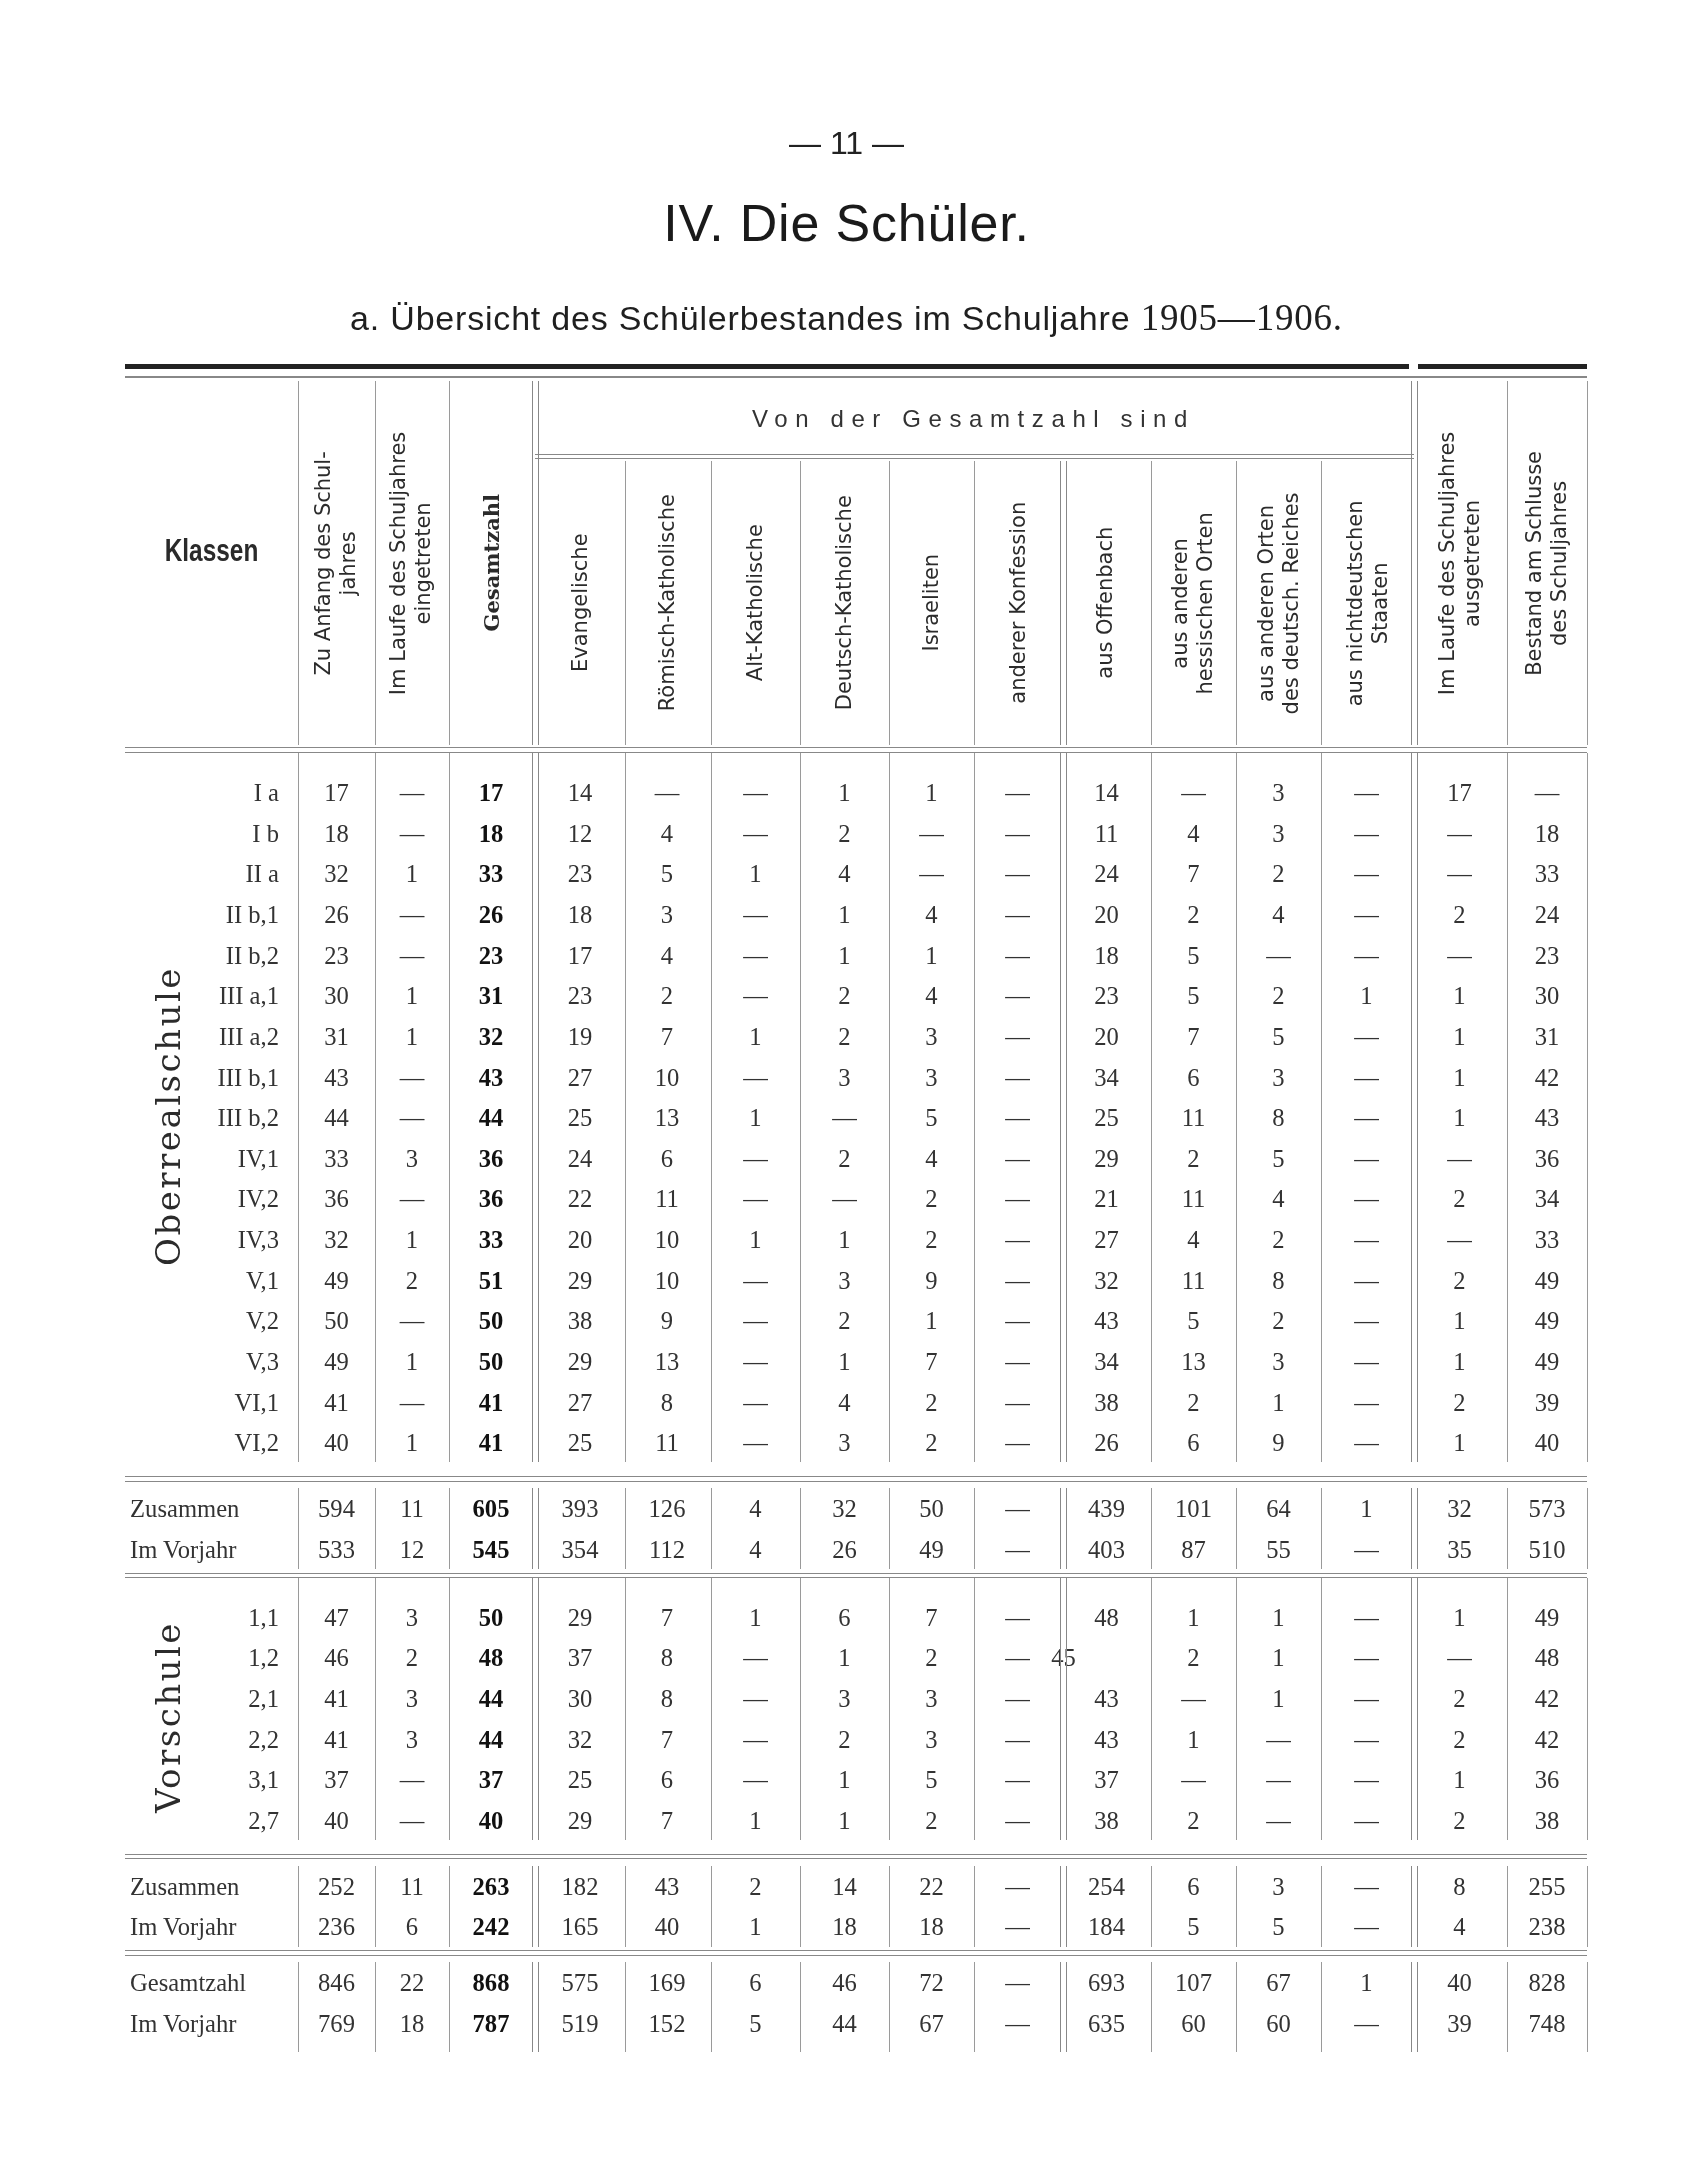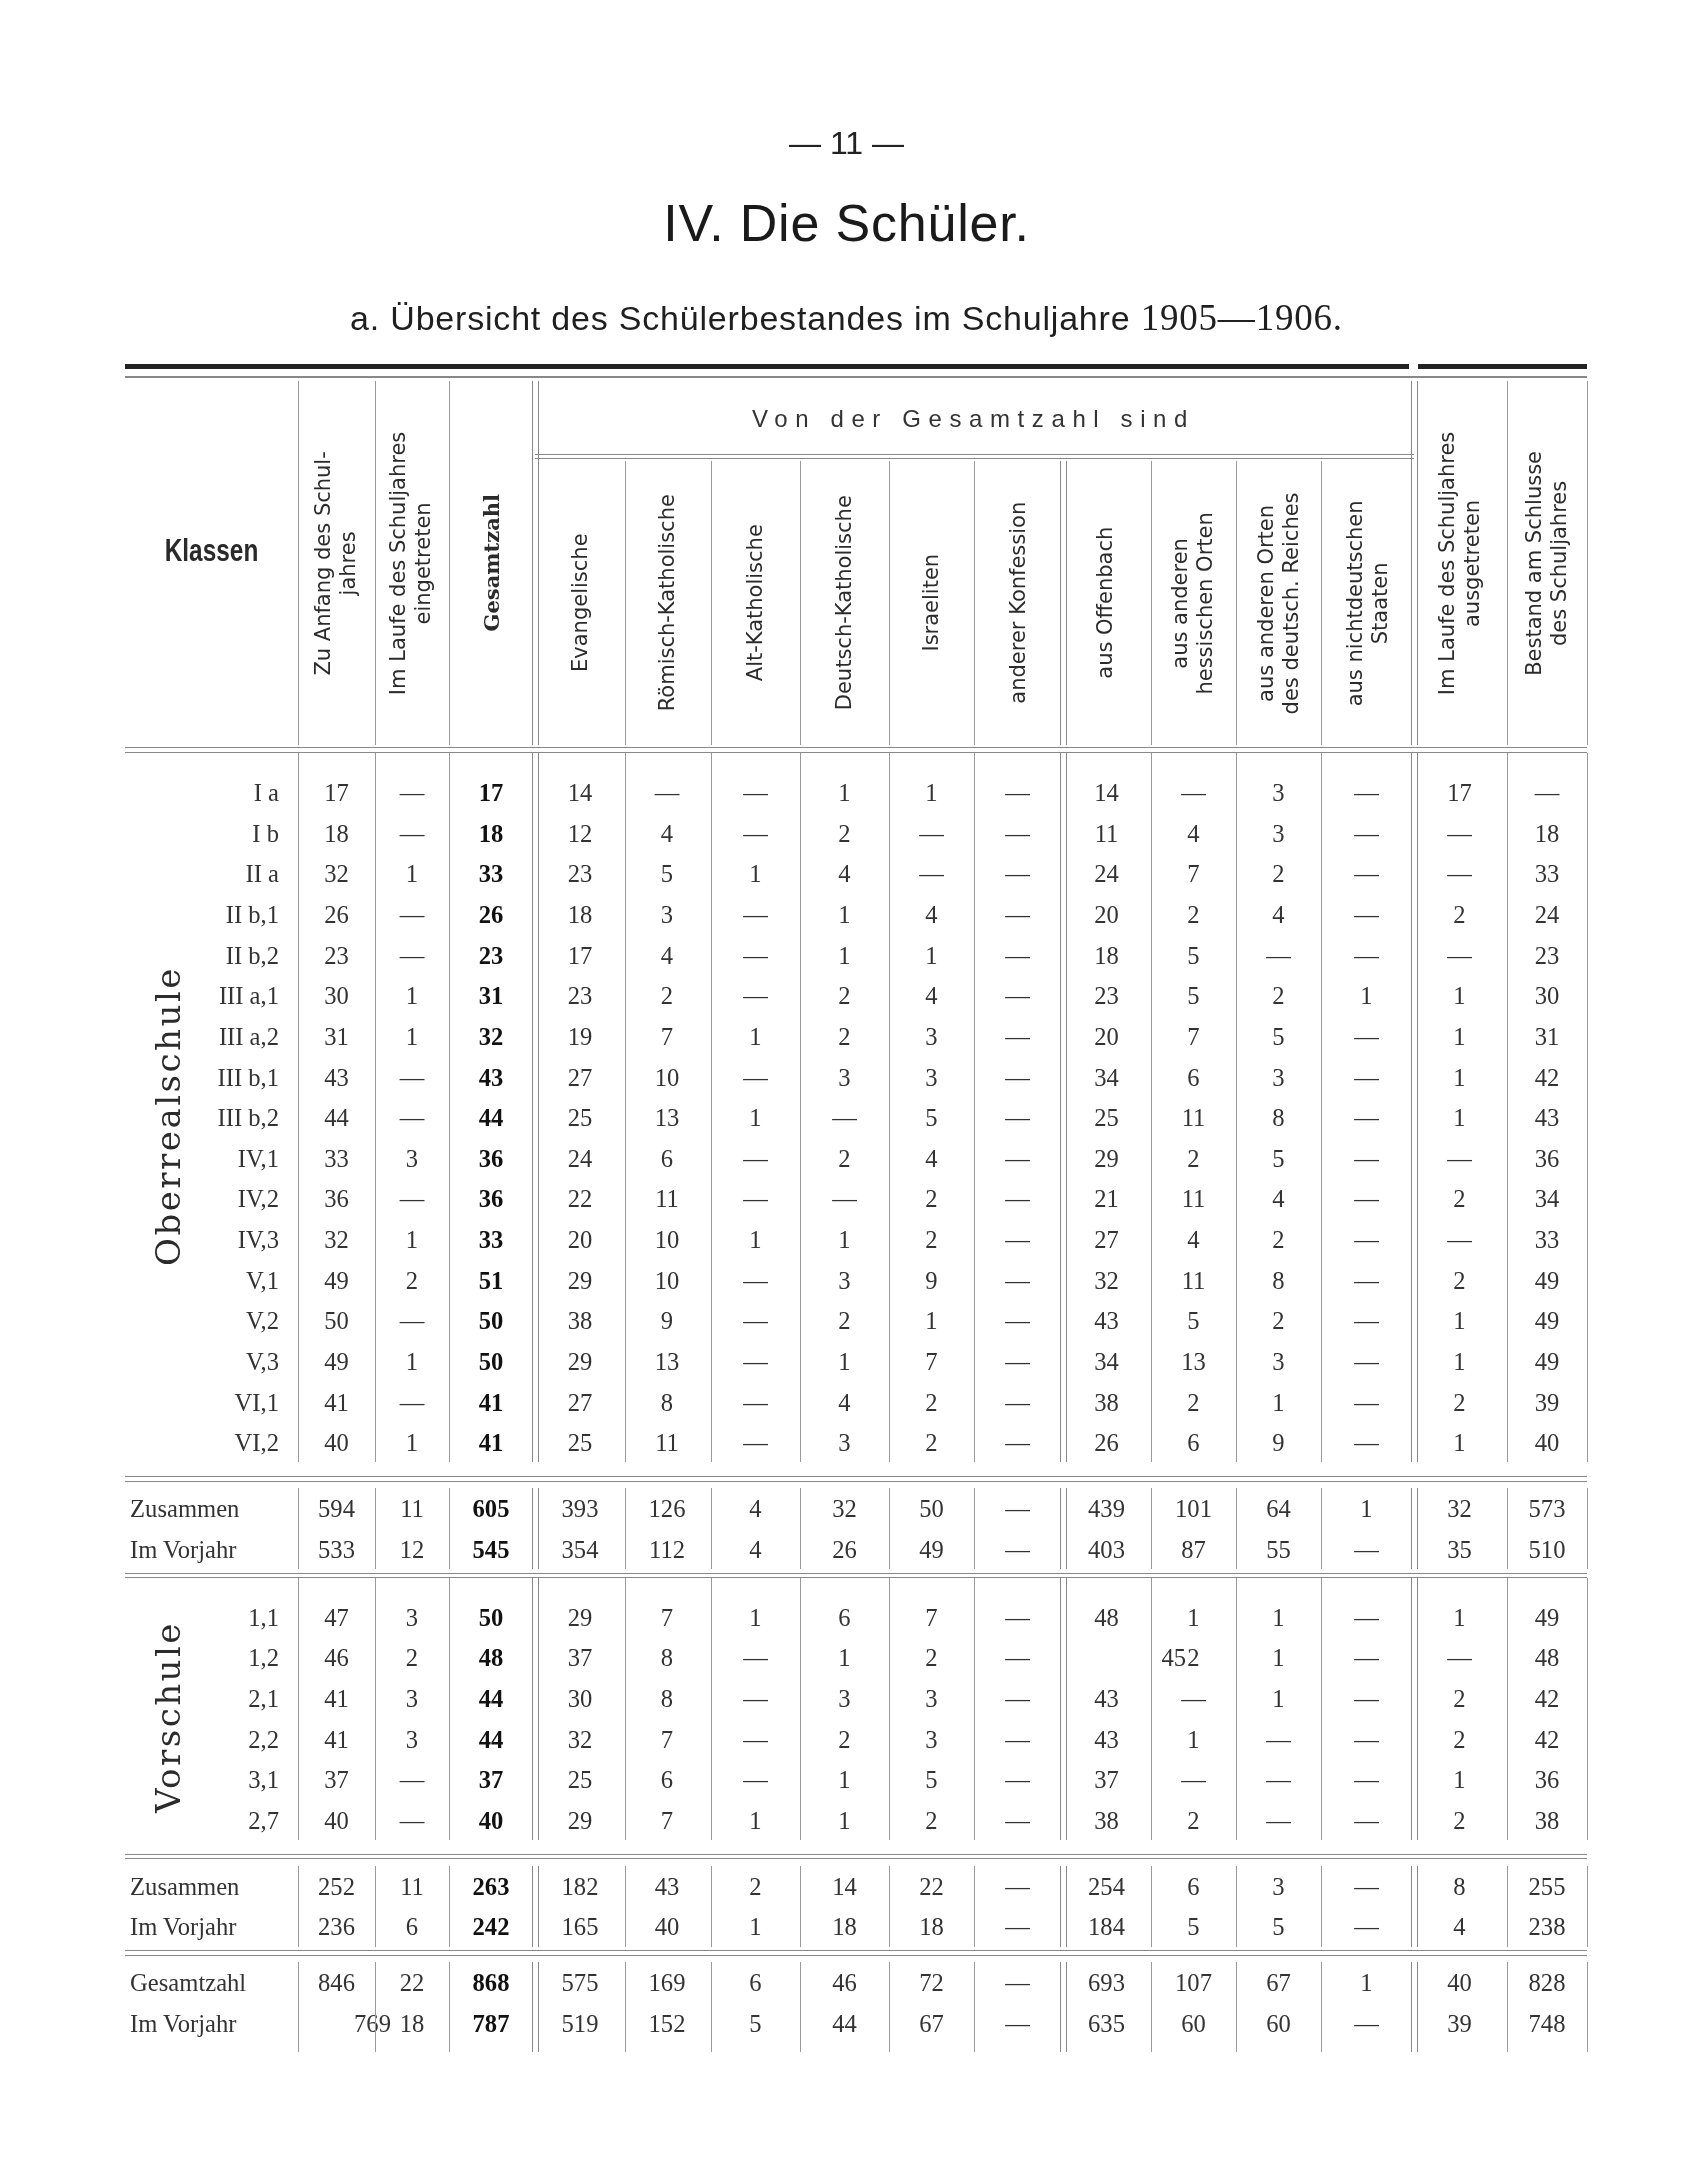--- a/index.html
+++ b/index.html
@@ -531,7 +531,7 @@
       <div class="cell" style="left: 675px; width: 89px;">1</div>
       <div class="cell" style="left: 764px; width: 85px;">2</div>
       <div class="cell" style="left: 848px; width: 89px;">—</div>
-      <div class="cell" style="left: 972px; width: 89px; text-align: right;">45</div>
+      <div class="cell" style="left: 894px; width: 89px;">45</div>
       <div class="cell" style="left: 1026px; width: 85px;">2</div>
       <div class="cell" style="left: 1111px; width: 85px;">1</div>
       <div class="cell" style="left: 1195px; width: 93px;">—</div>

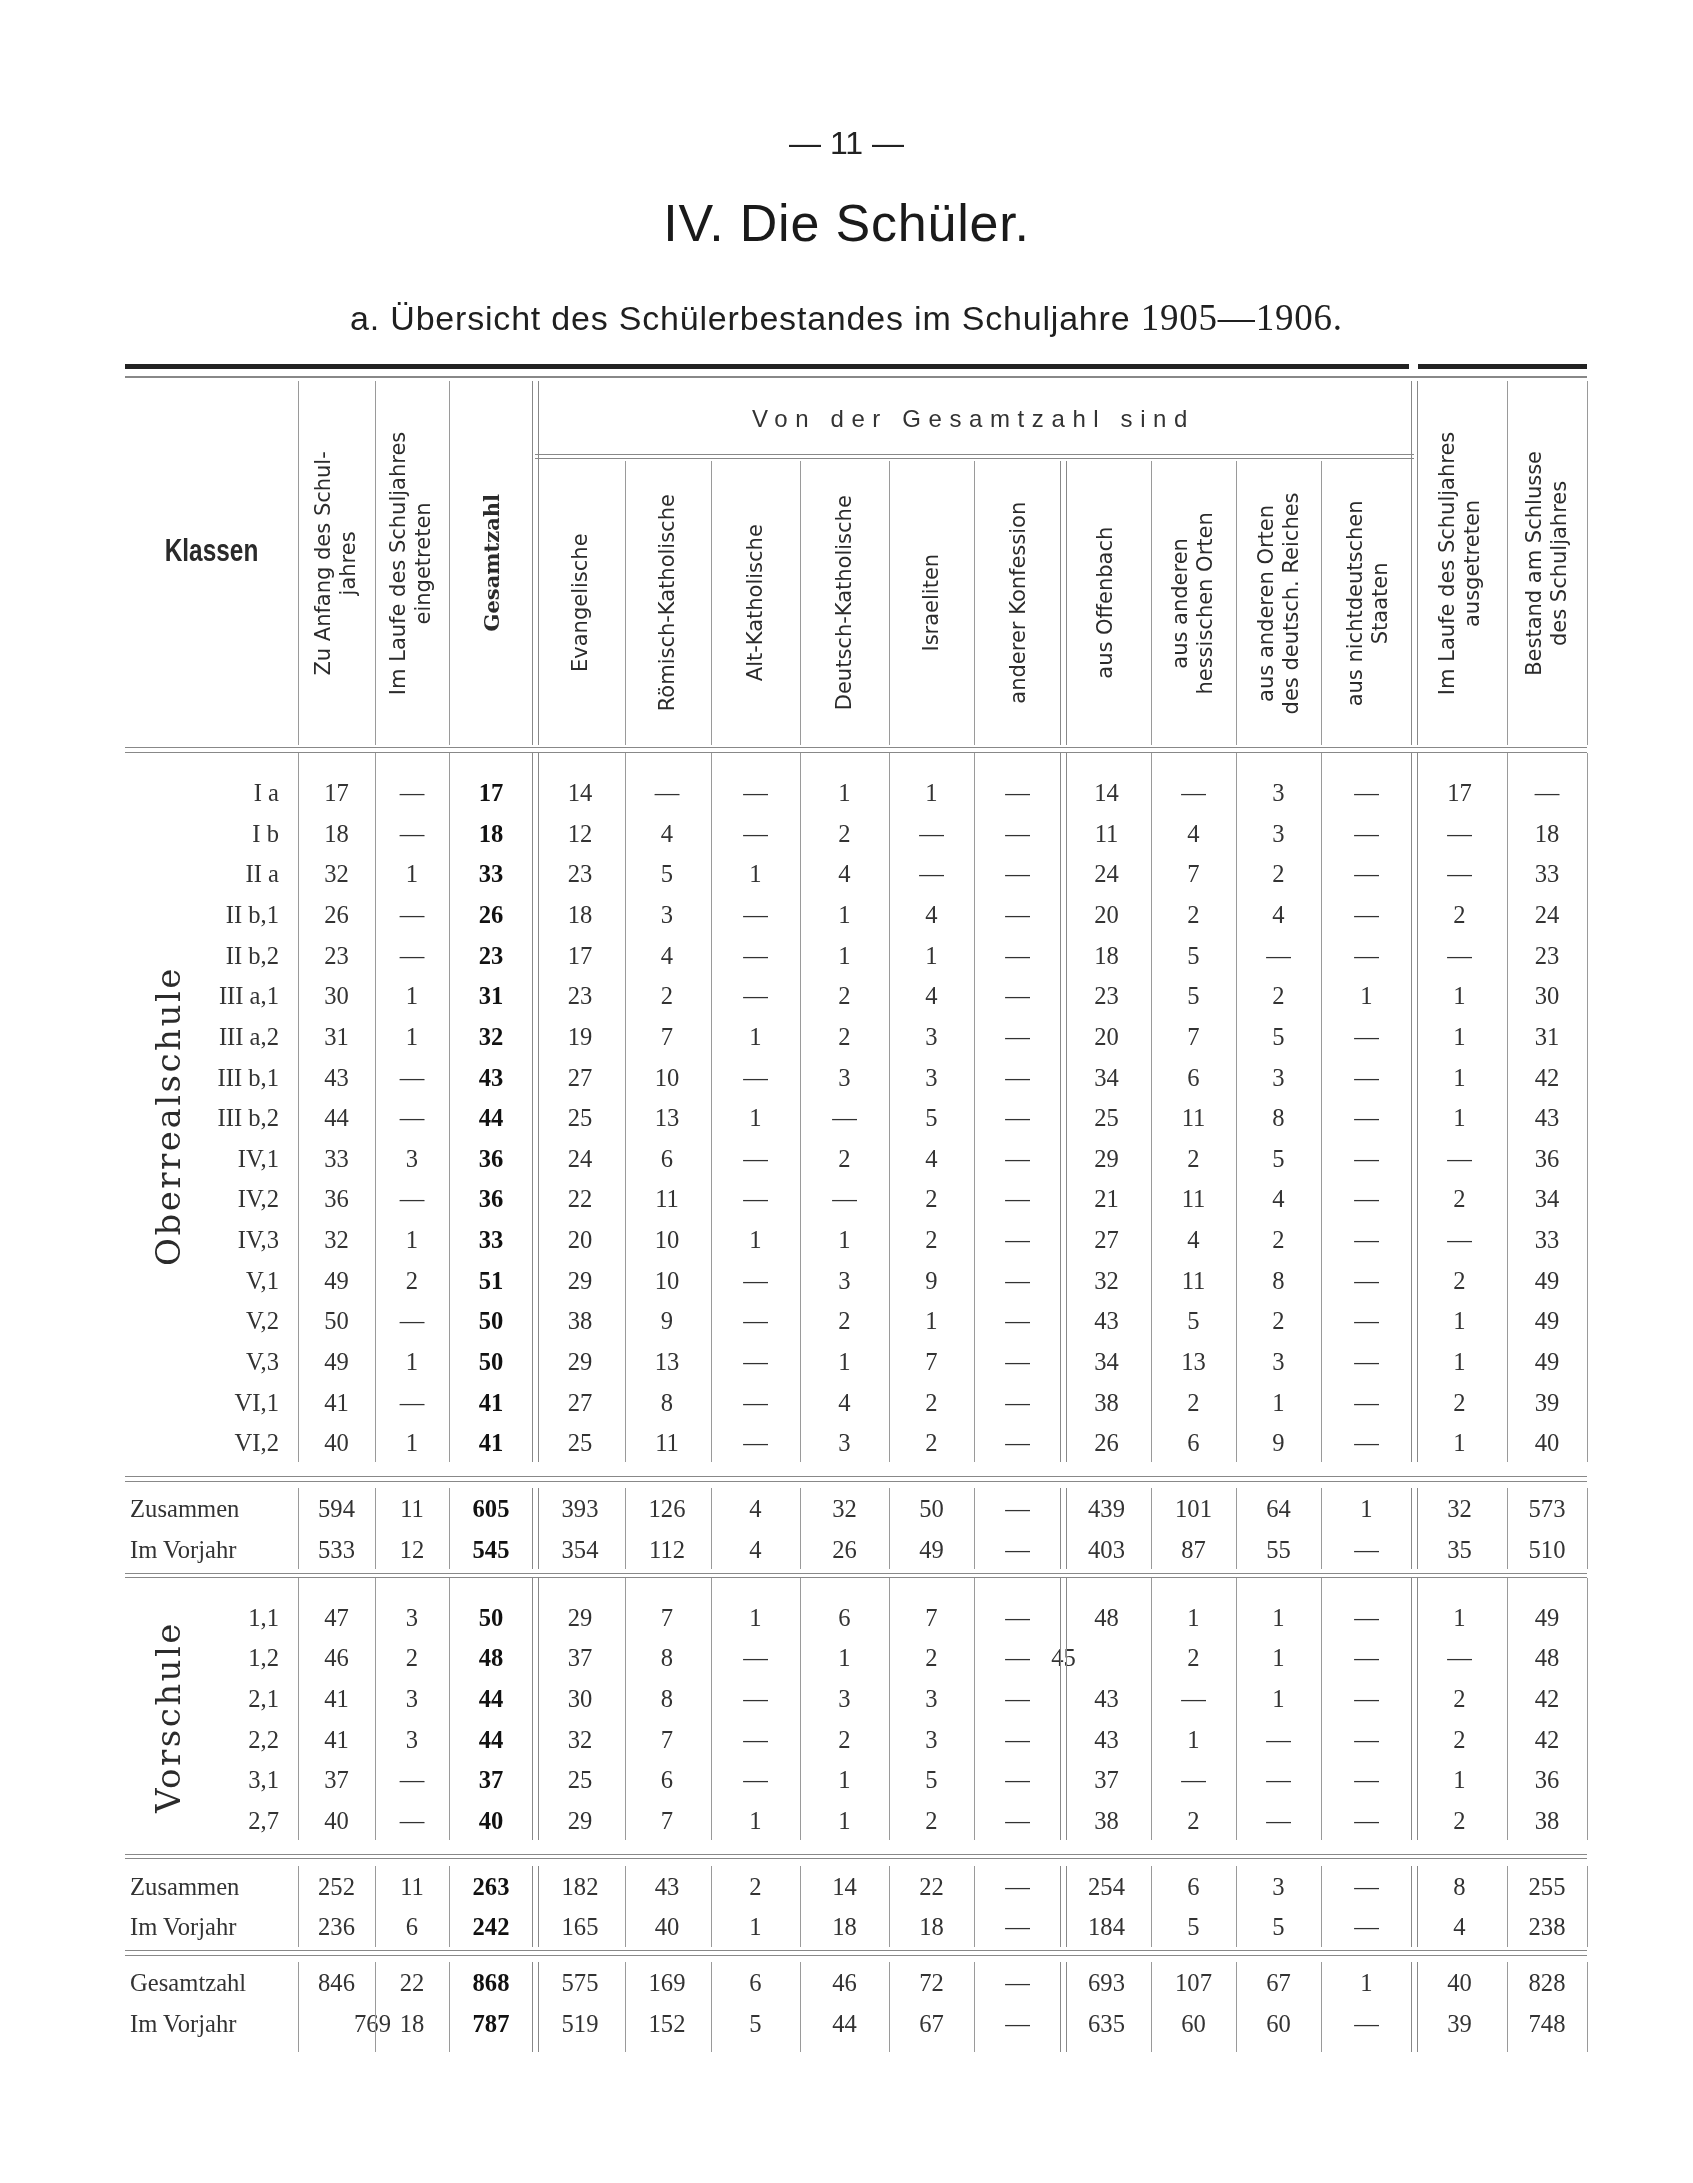--- a/index.html
+++ b/index.html
@@ -703,7 +703,7 @@
     </div>
     <div class="row" style="top: 2003px; width: 1462px;">
       <div class="sumlabel">Im Vorjahr</div>
-      <div class="cell" style="left: 181px; width: 77px; padding-left: 28px;">769</div>
+      <div class="cell" style="left: 173px; width: 77px;">769</div>
       <div class="cell" style="left: 250px; width: 74px;">18</div>
       <div class="cell b" style="left: 323px; width: 86px;">787</div>
       <div class="cell" style="left: 410px; width: 90px;">519</div>

